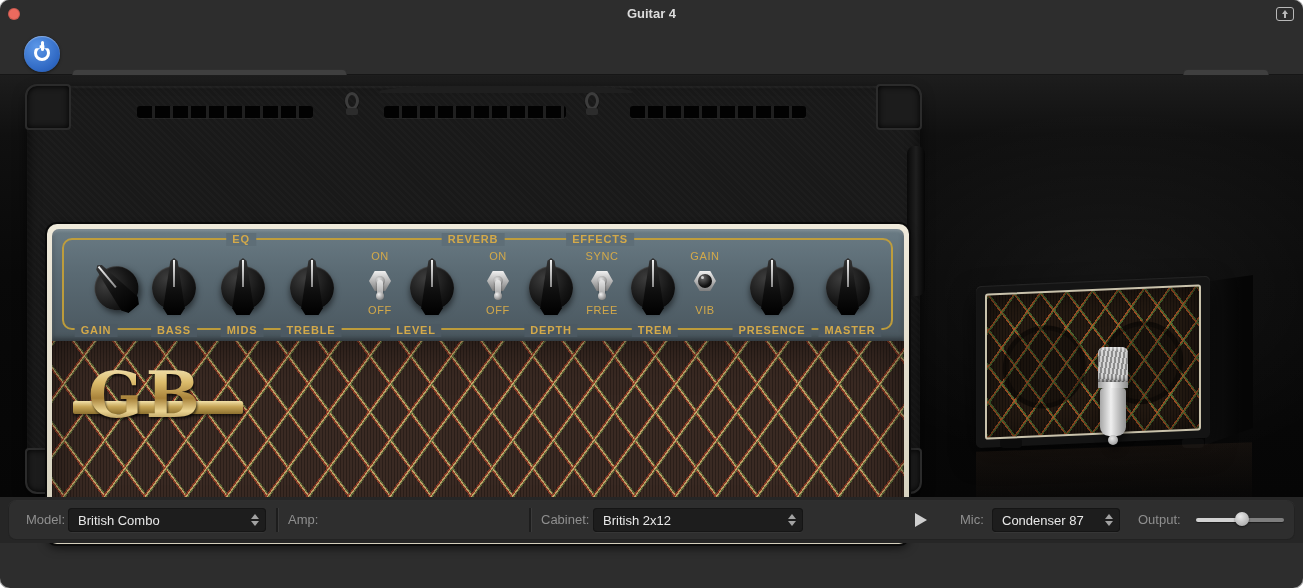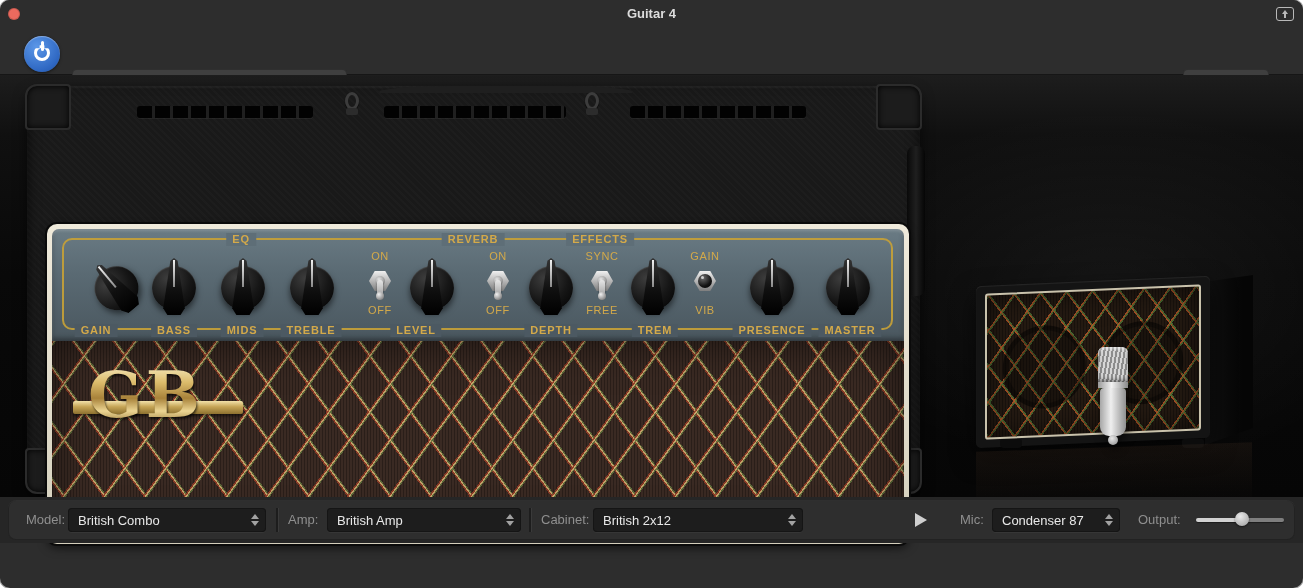--- a/index.html
+++ b/index.html
@@ -360,13 +360,6 @@
       </div>
       <div class="fsep abs" style="left:268px;"></div>
       <div class="flabel abs" style="left:280px;">Amp:</div>
-      <div class="dd abs" style="left:319px;width:194px;">
-        <span class="txt">British Amp</span>
-        <span class="stepper">
-            <i class="tri-up"></i>
-            <i class="tri-dn"></i>
-          </span>
-      </div>
       <div class="fsep abs" style="left:521px;"></div>
       <div class="flabel abs" style="left:533px;">Cabinet:</div>
       <div class="dd abs" style="left:585px;width:210px;">

